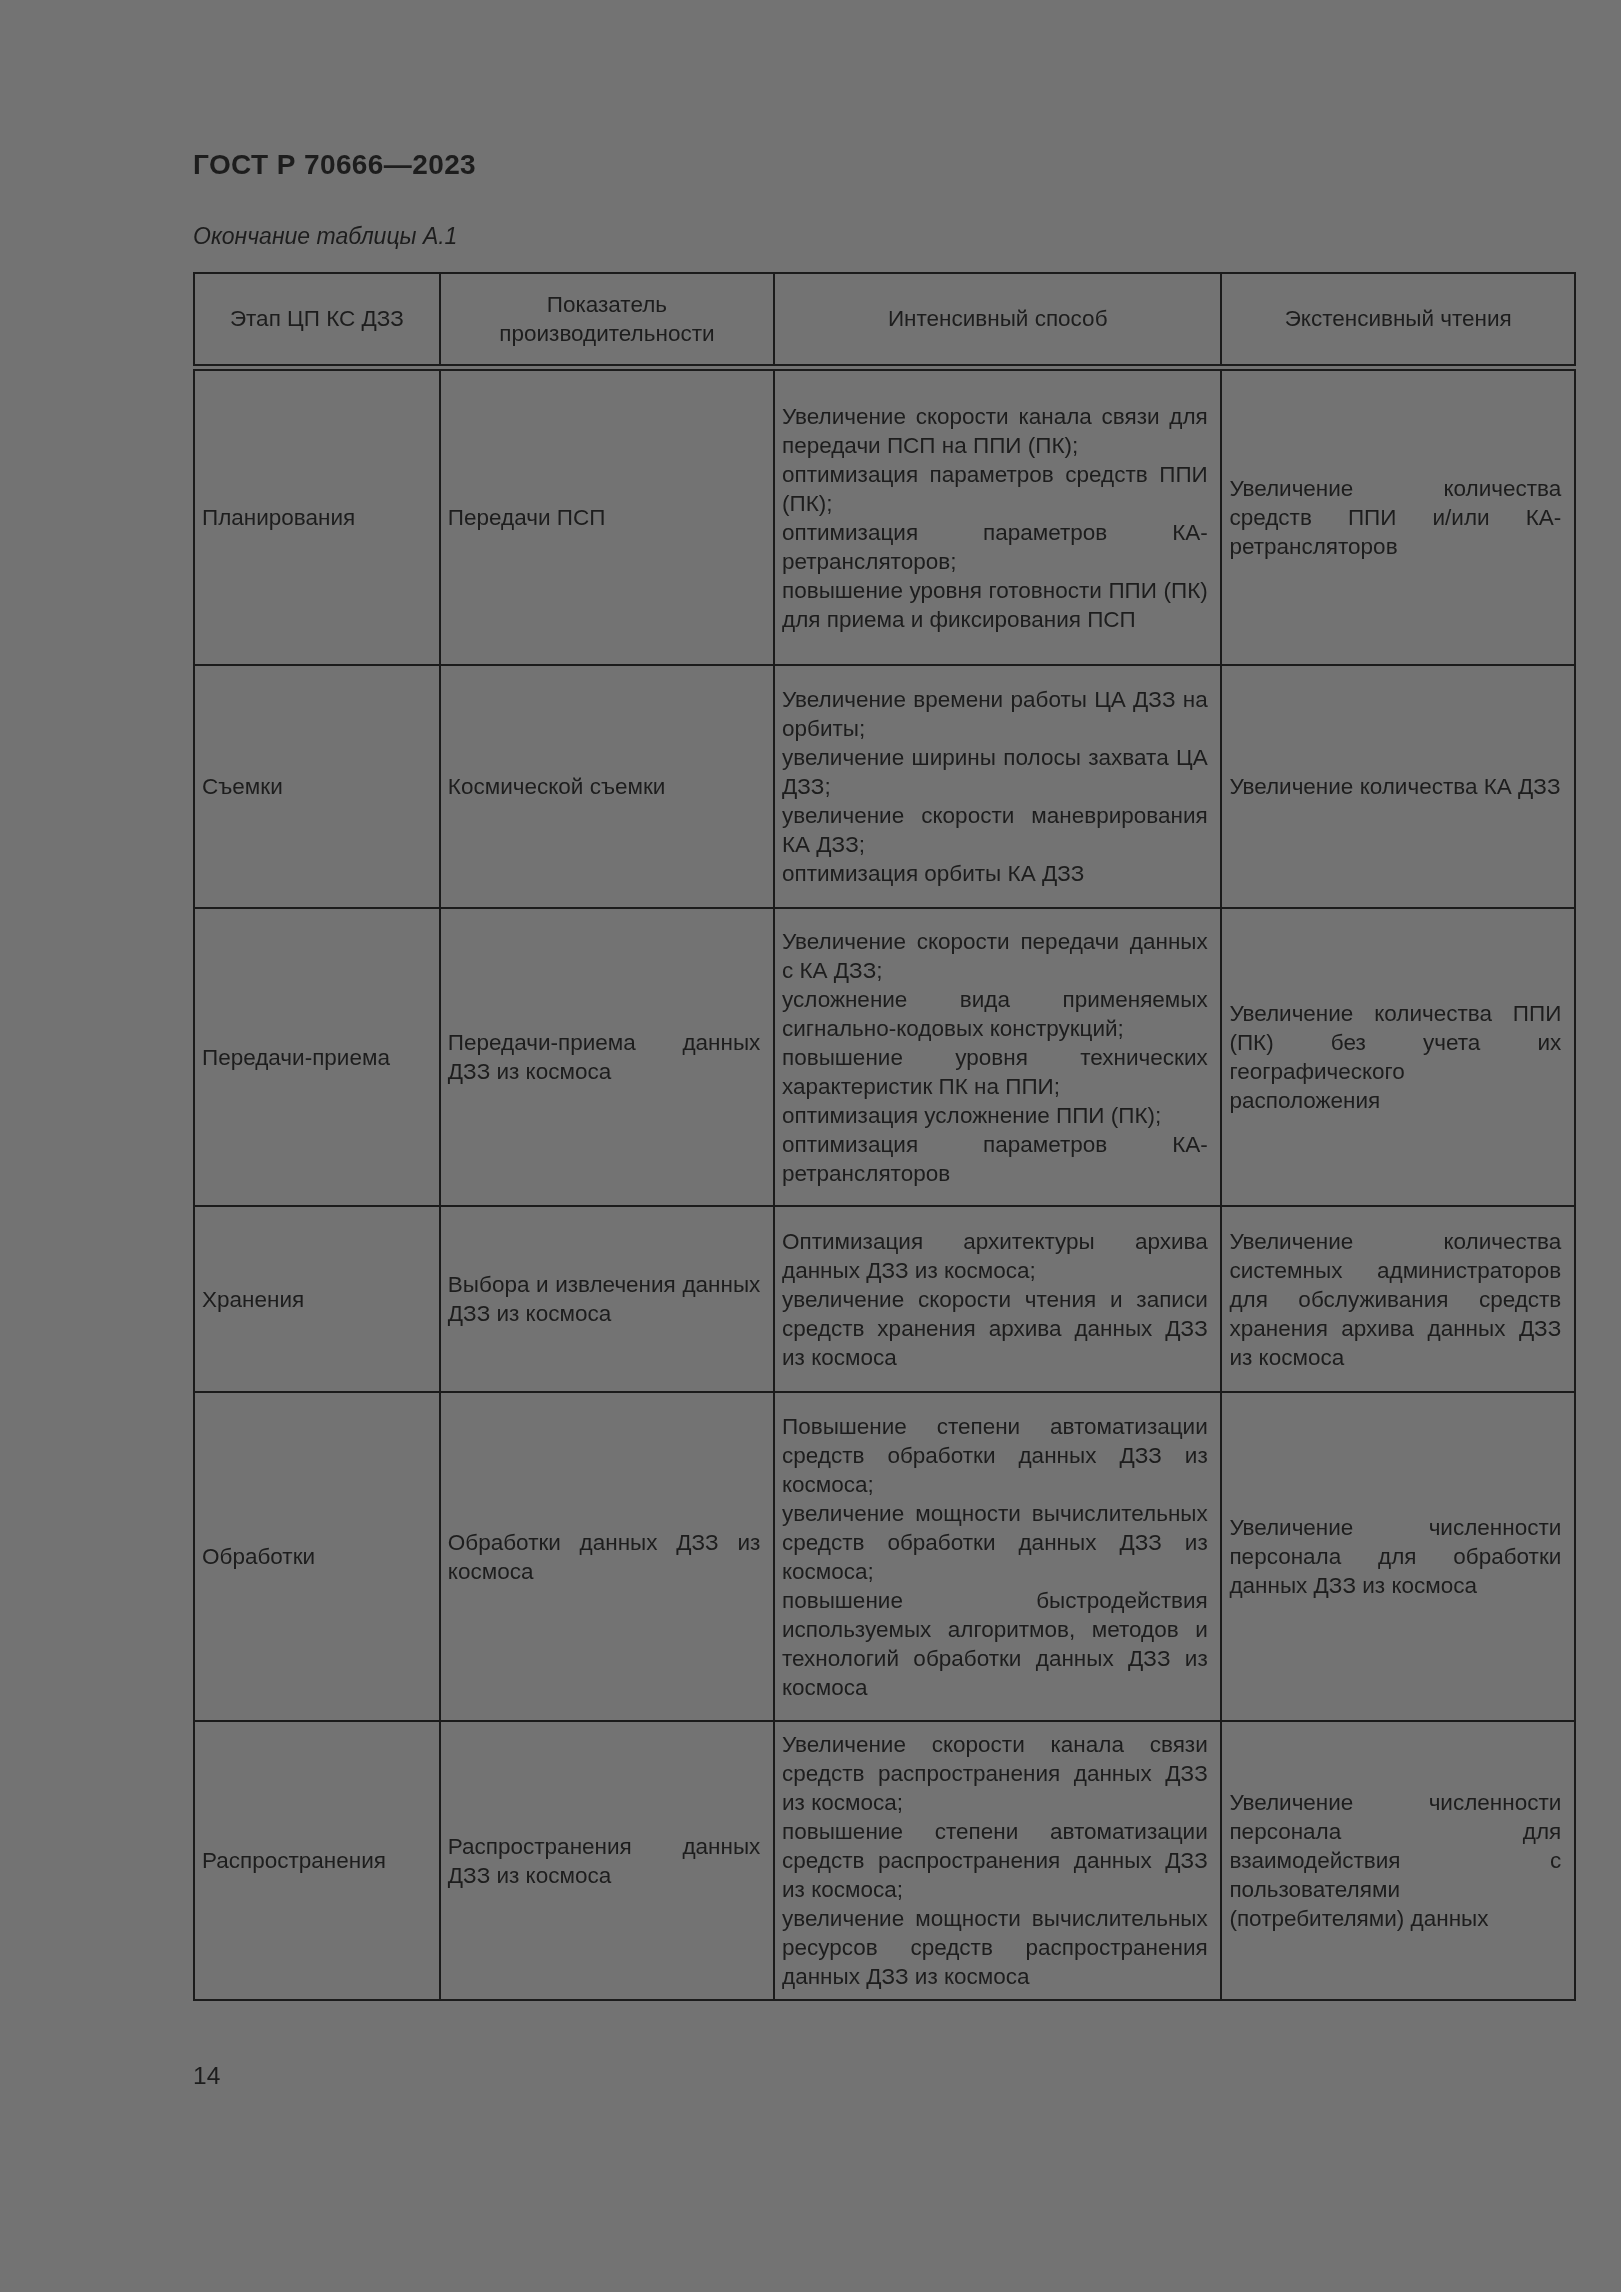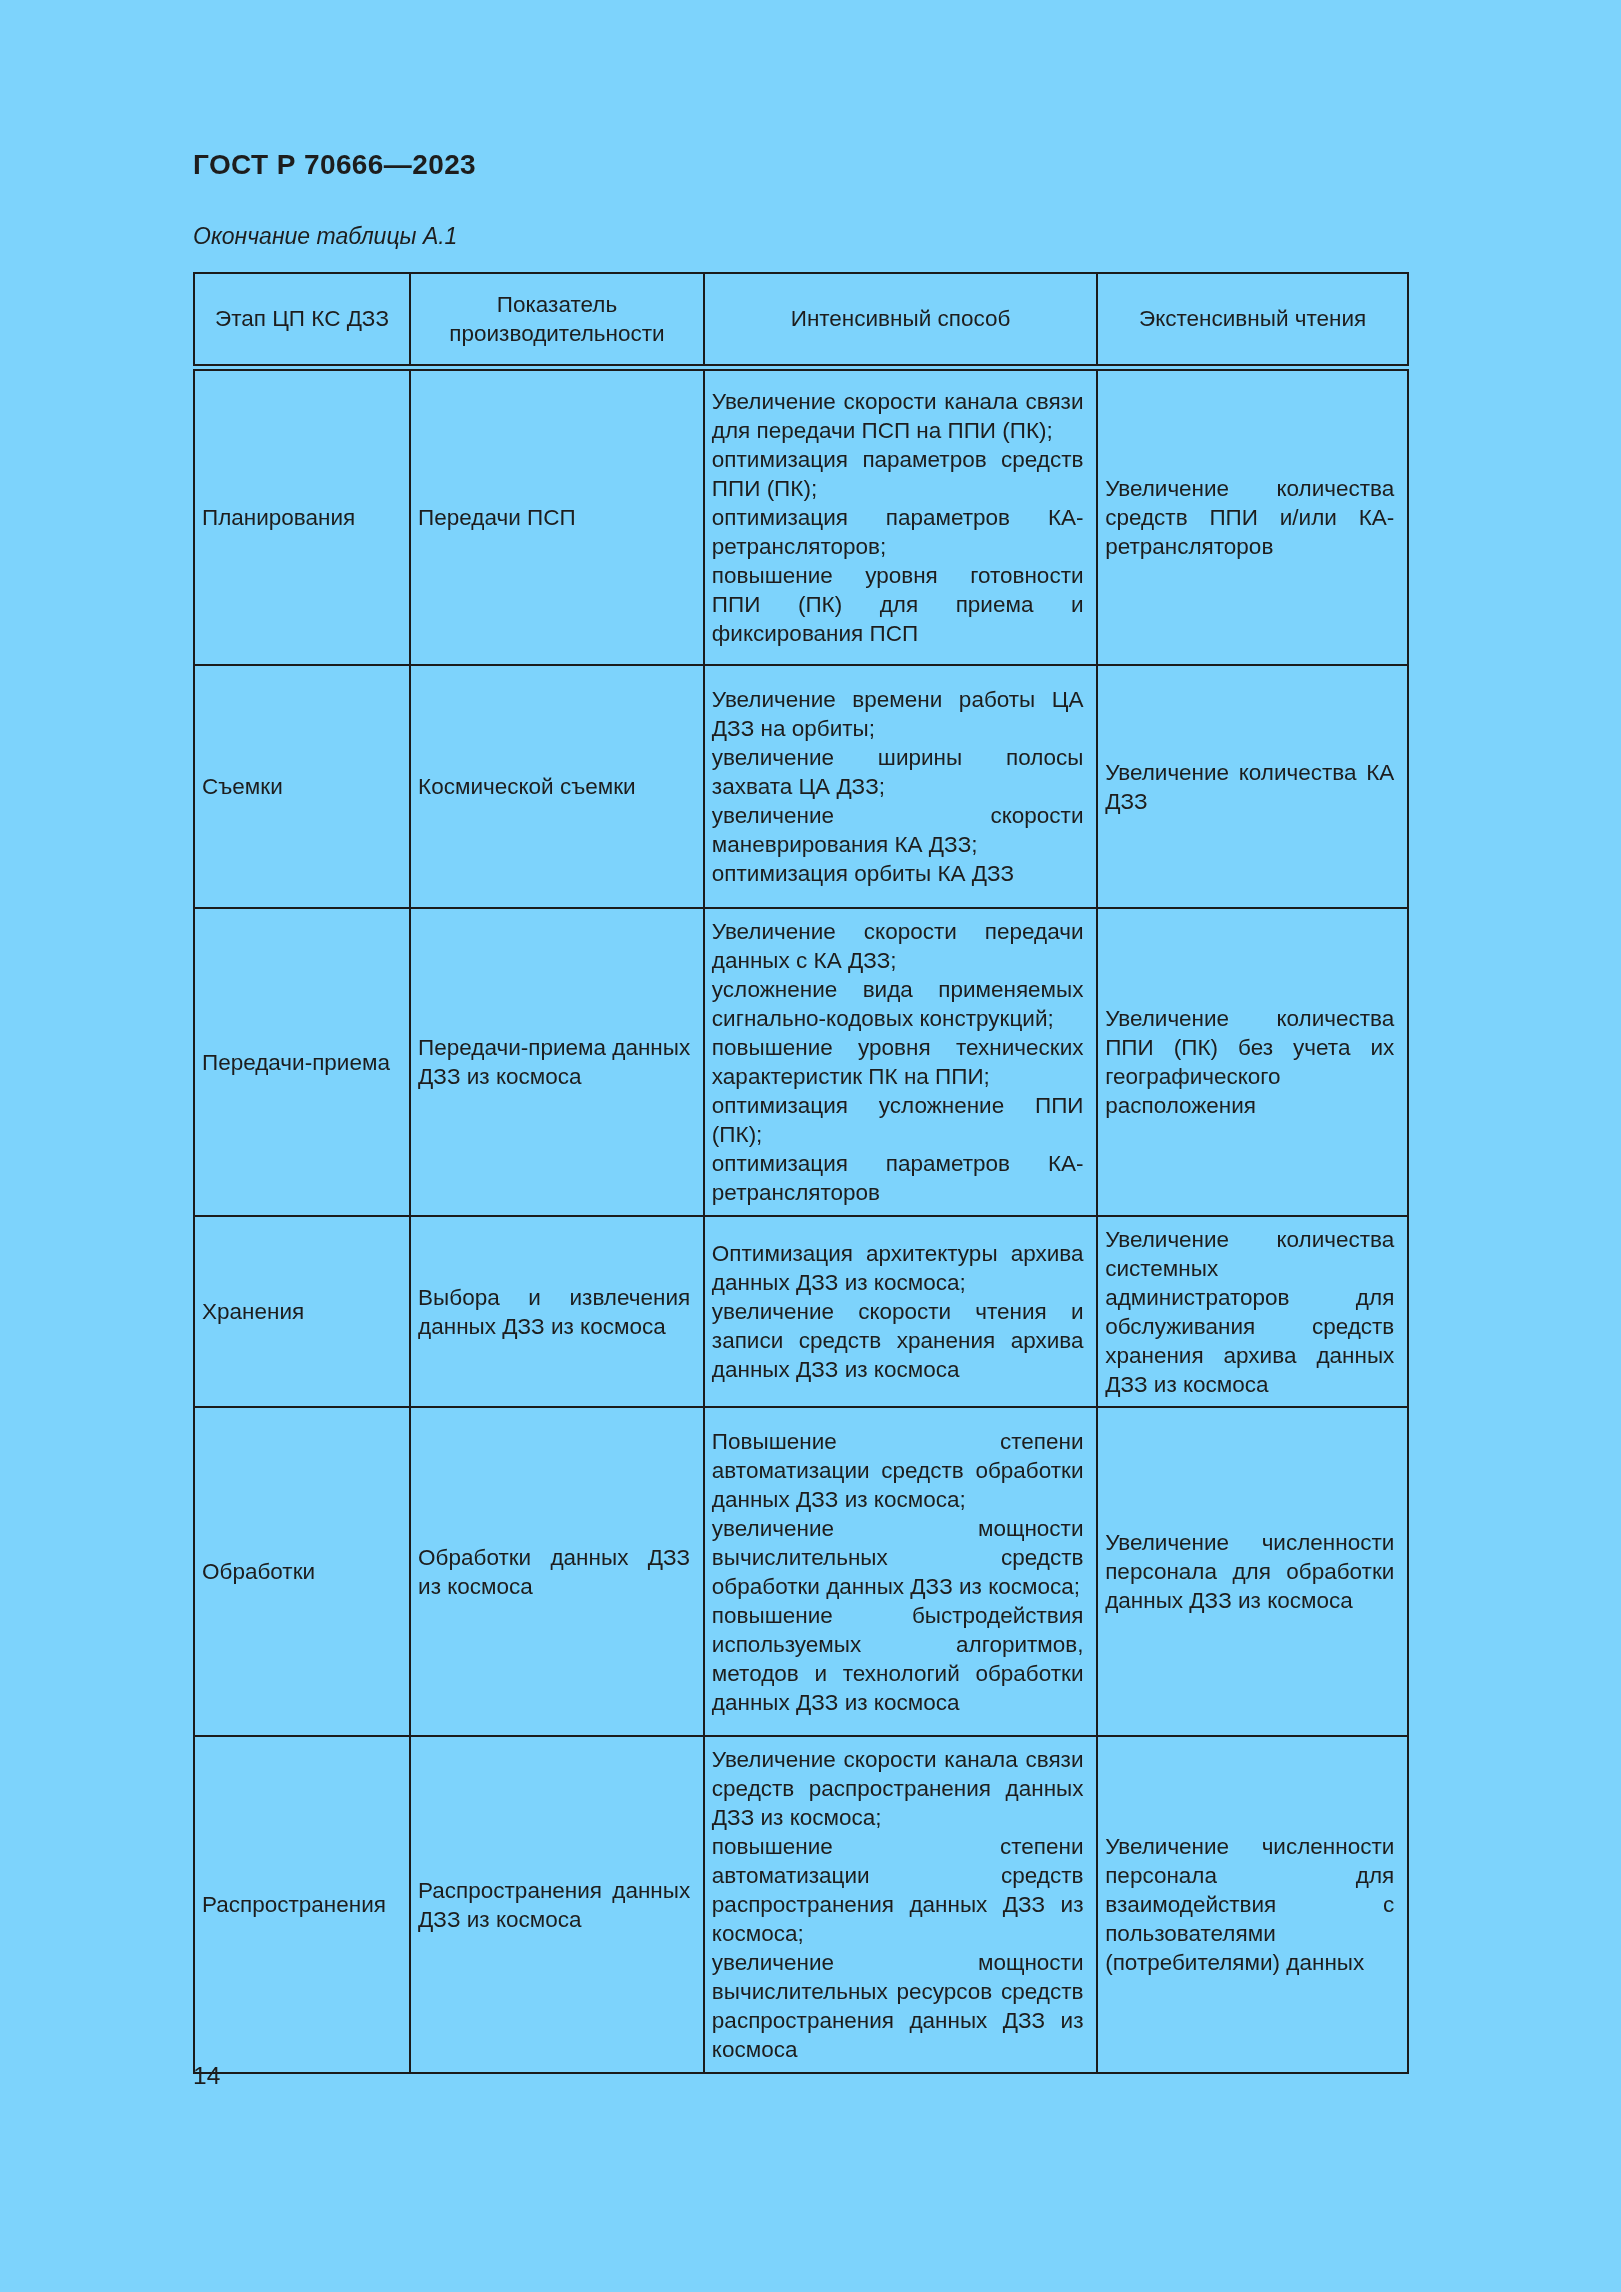--- a/index.html
+++ b/index.html
@@ -11,7 +11,7 @@
     position: relative;
     width: 1621px;
     height: 2293px;
-    background: #7dd3fc;
+    background: #737373;
     font-family: "Liberation Sans", "DejaVu Sans", sans-serif;
     color: #1d1d1d;
     overflow: hidden;

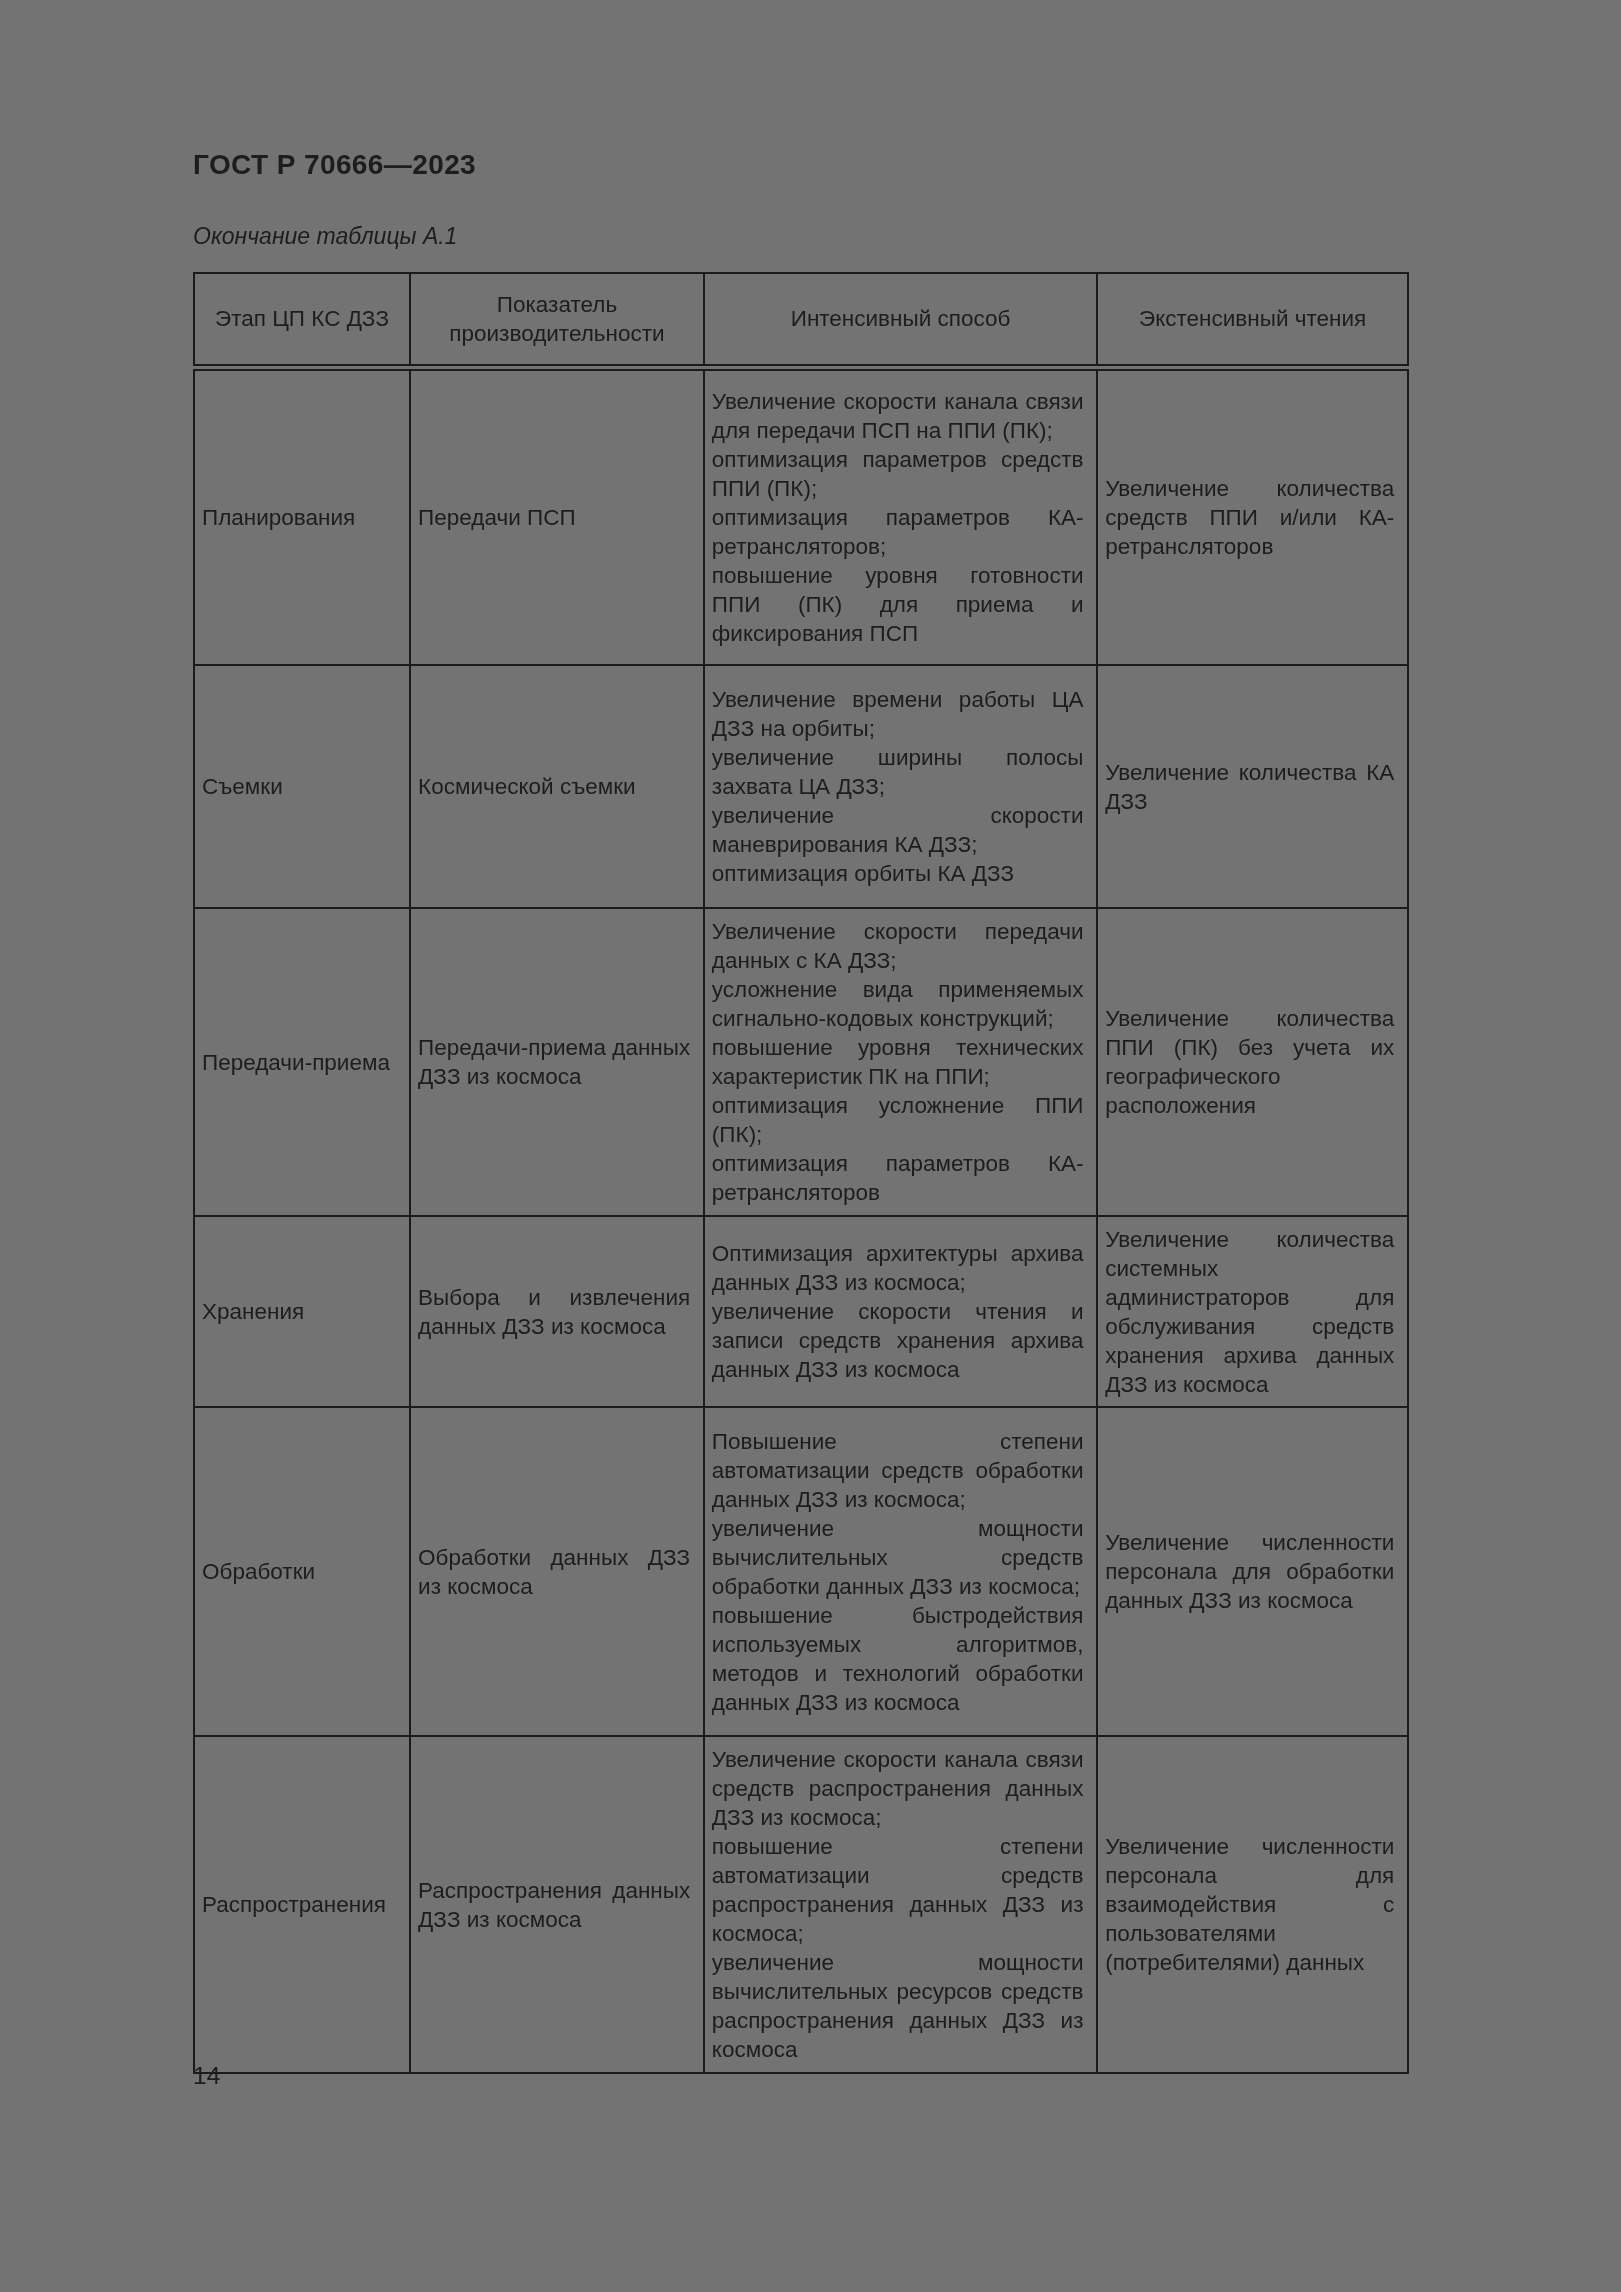--- a/index.html
+++ b/index.html
@@ -35,7 +35,7 @@
     position: absolute;
     left: 193px;
     top: 272px;
-    width: 1216px;
+    width: 1383px;
     border-collapse: collapse;
     table-layout: fixed;
     border: 2.9px solid #1b1b1b;

